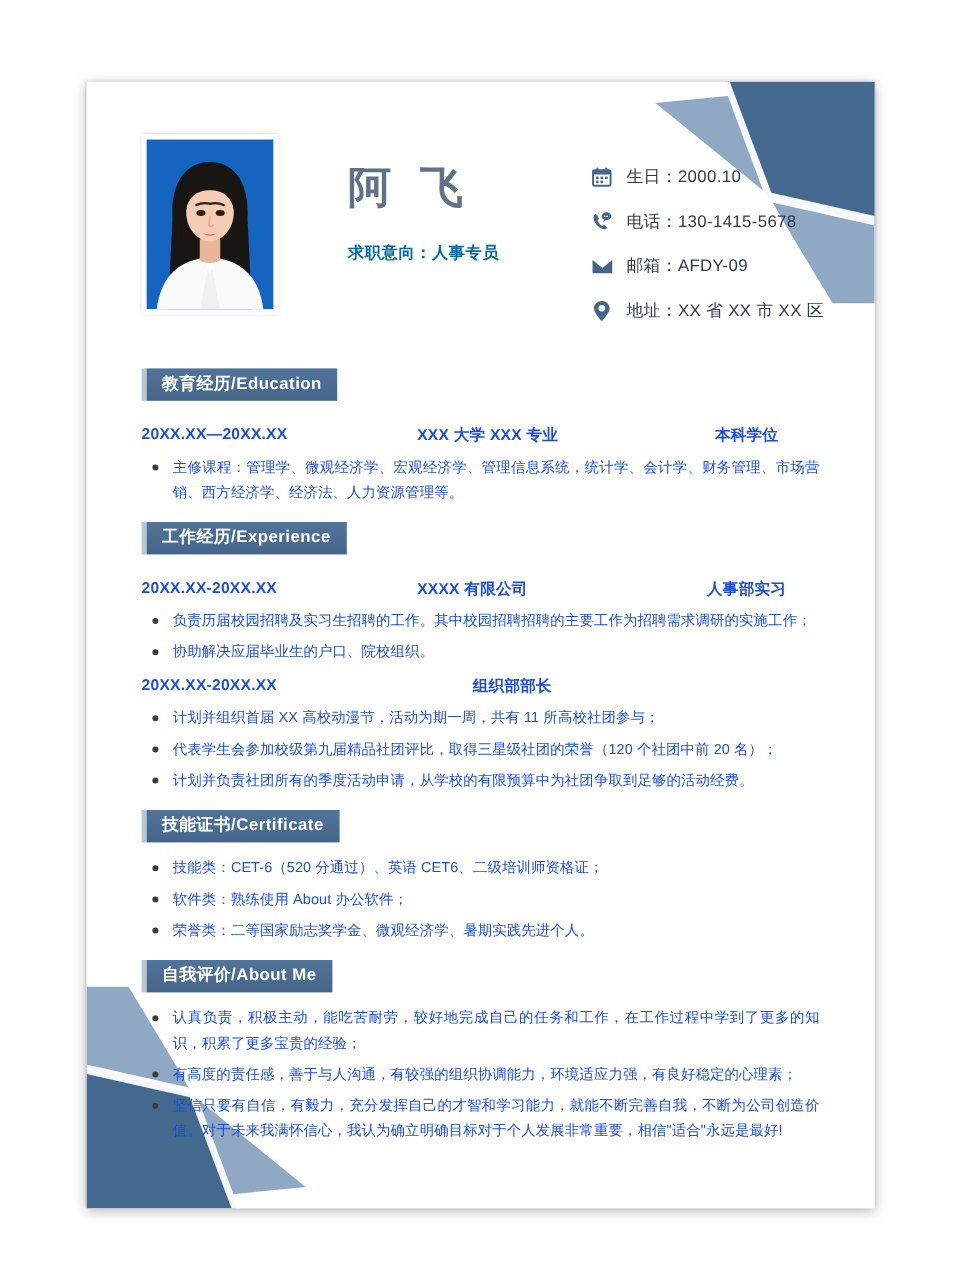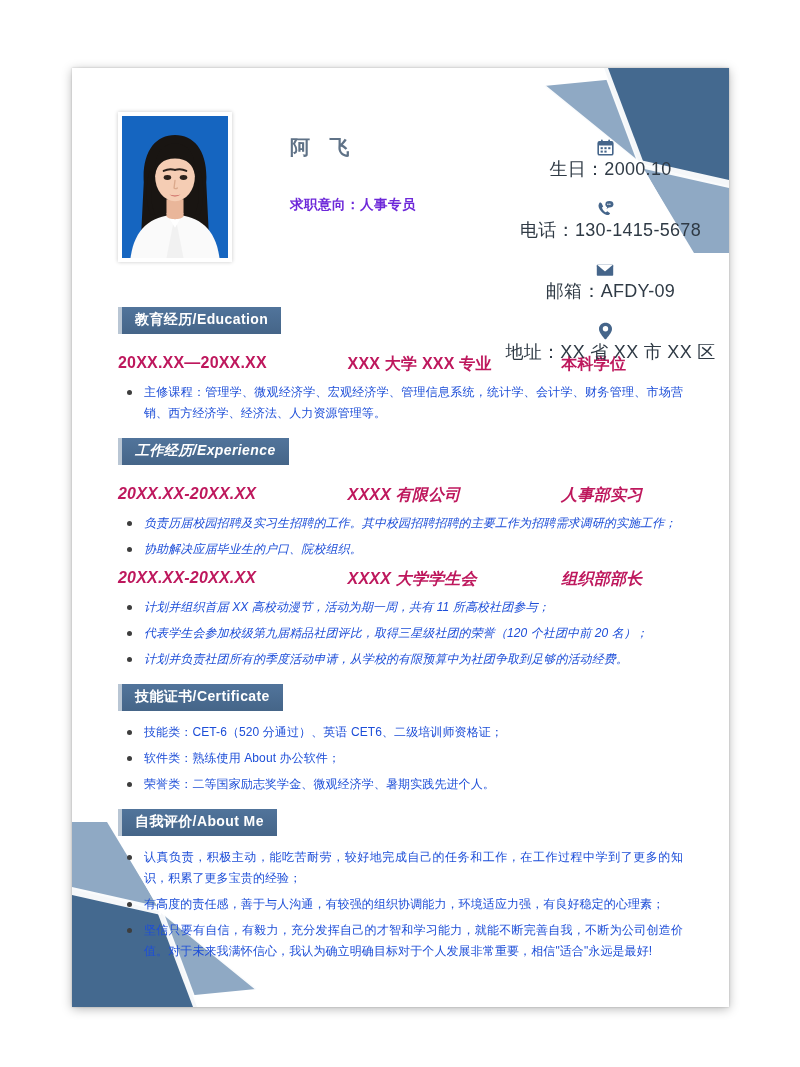--- a/index.html
+++ b/index.html
@@ -46,7 +46,7 @@
     flex:0 0 auto;
   }
   #name {
-    font-size:20px; font-weight:bold;
+    font-size:36px; font-weight:bold;
     color:#5f7287; letter-spacing:7px;
     line-height:1.1;
     white-space:pre;

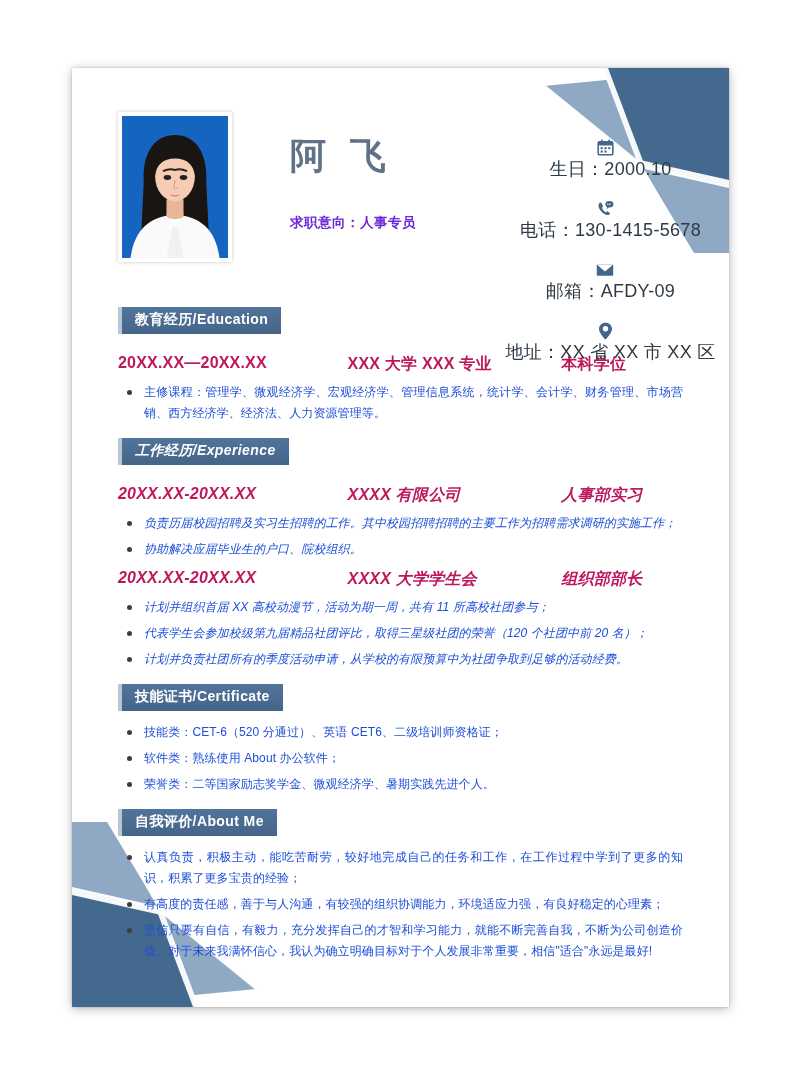--- a/index.html
+++ b/index.html
@@ -65,9 +65,8 @@
   .contact-row {
     display:flex; align-items:center;
     margin-bottom:18px;
-    font-size:18px; color:#2f3a45;
+    font-size:14px; color:#2f3a45;
     letter-spacing:0.3px;
-    flex-direction:column;
   }
   .contact-row .ci {
     width:19px; height:19px;

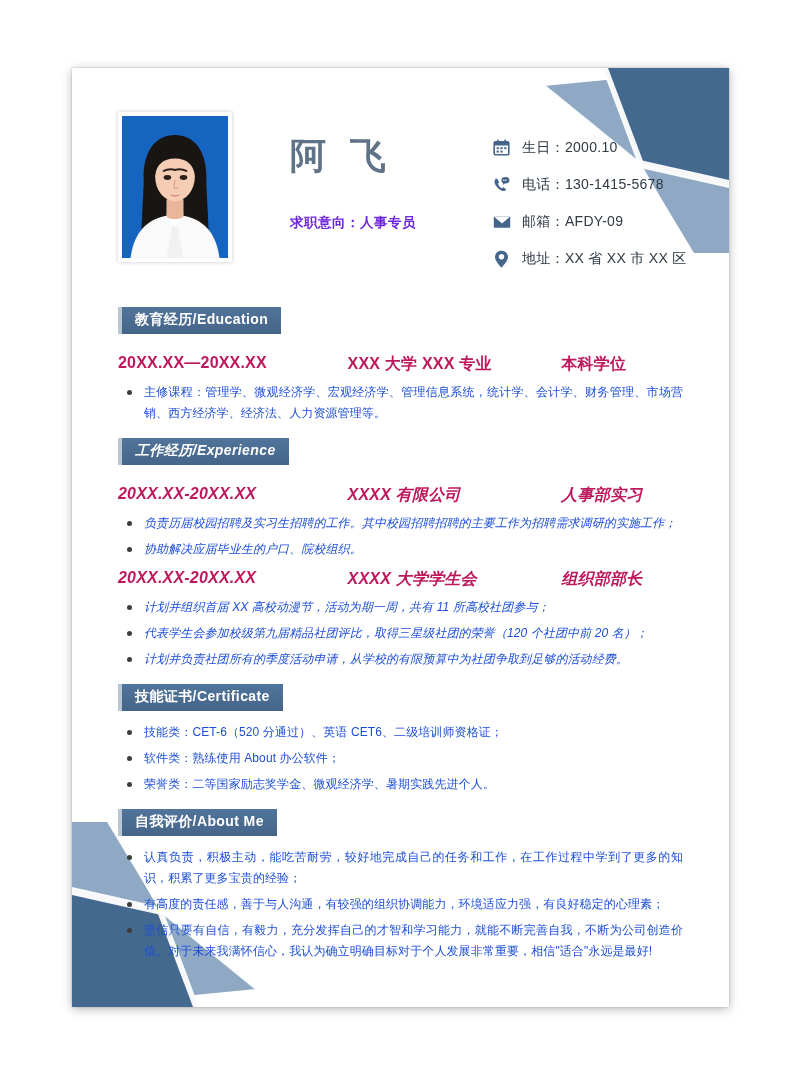--- a/index.html
+++ b/index.html
@@ -52,9 +52,9 @@
     white-space:pre;
   }
   #objective {
-    margin-top:38px;
+    margin-top:26px;
     font-size:13.5px; font-weight:bold;
-    color:#6d28d9; letter-spacing:0.5px;
+    color:#0369a1; letter-spacing:0.5px;
   }
 
   #contact {

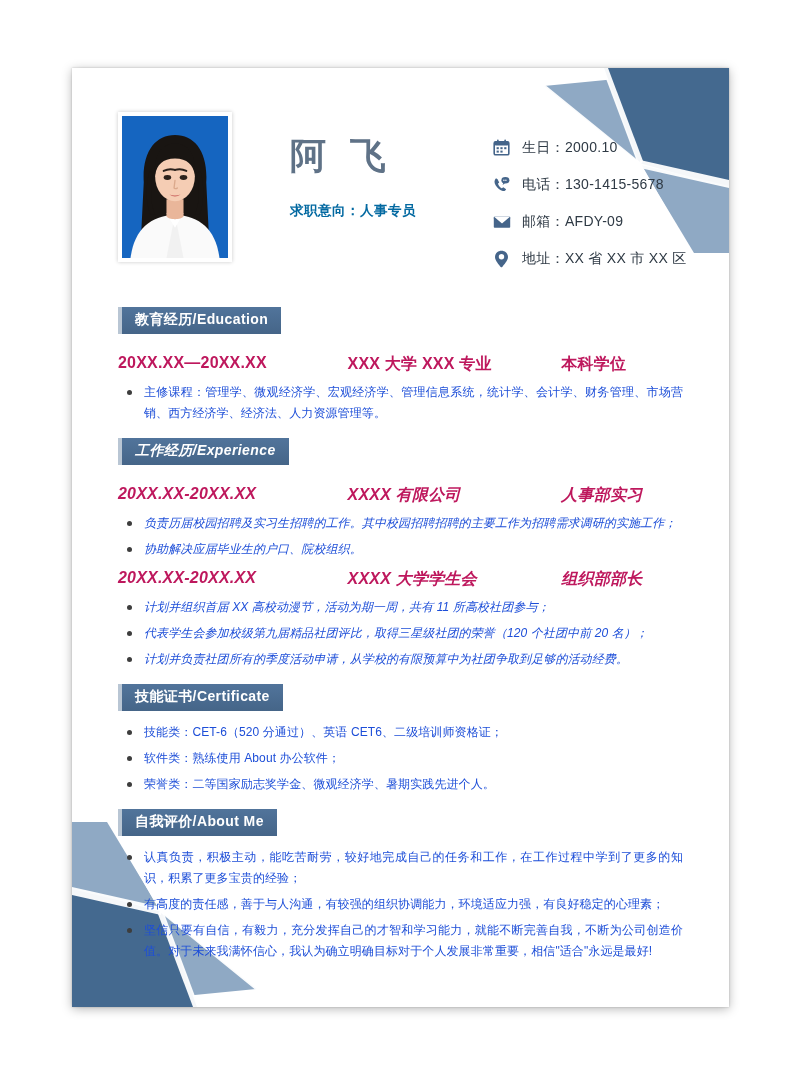--- a/index.html
+++ b/index.html
@@ -92,8 +92,8 @@
   }
   .entry-row {
     display:flex;
-    font-size:16px; font-weight:bold;
-    color:#be185d;
+    font-size:13px; font-weight:bold;
+    color:#1d4ed8;
     letter-spacing:0.2px;
     margin:9px 0 7px 0;
     gap:18px;

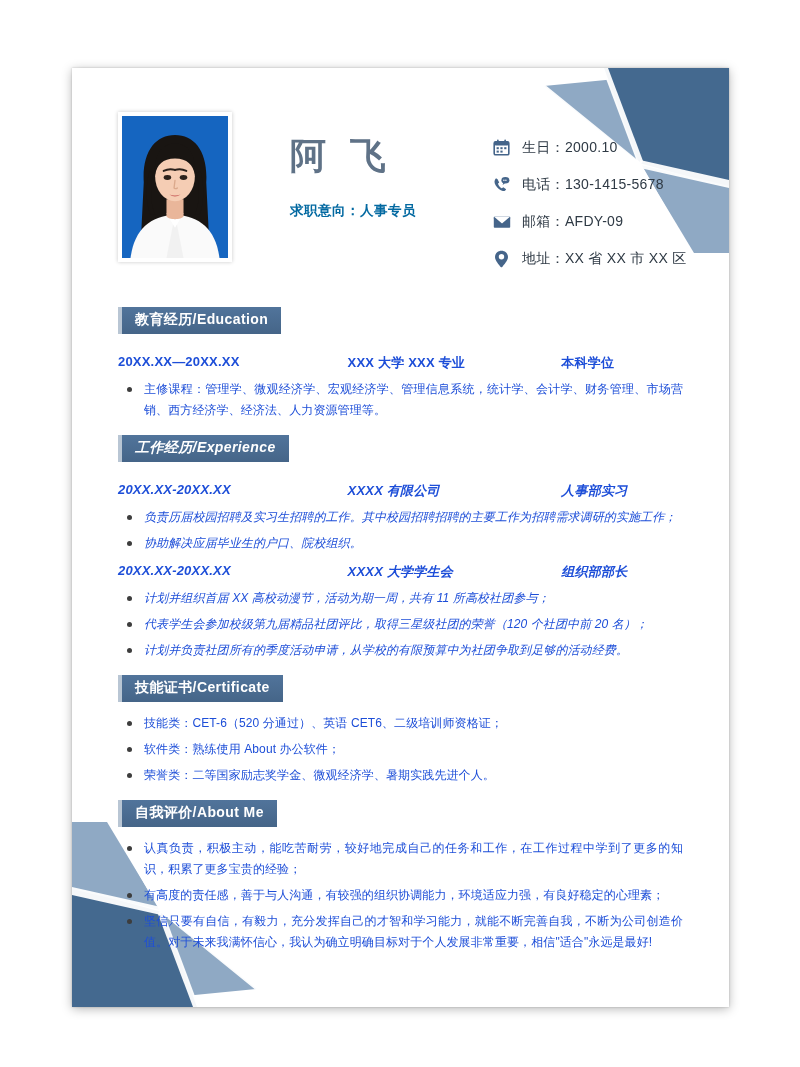--- a/index.html
+++ b/index.html
@@ -100,7 +100,7 @@
   }
   .entry-row .c1 { width:40%; }
   .entry-row .c2 { width:37%; }
-  .entry-row .c3 { width:23%; text-align:left; }
+  .entry-row .c3 { width:23%; text-align:center; }
 
   ul.points { list-style:none; margin:0 0 4px 0; }
   ul.points li {

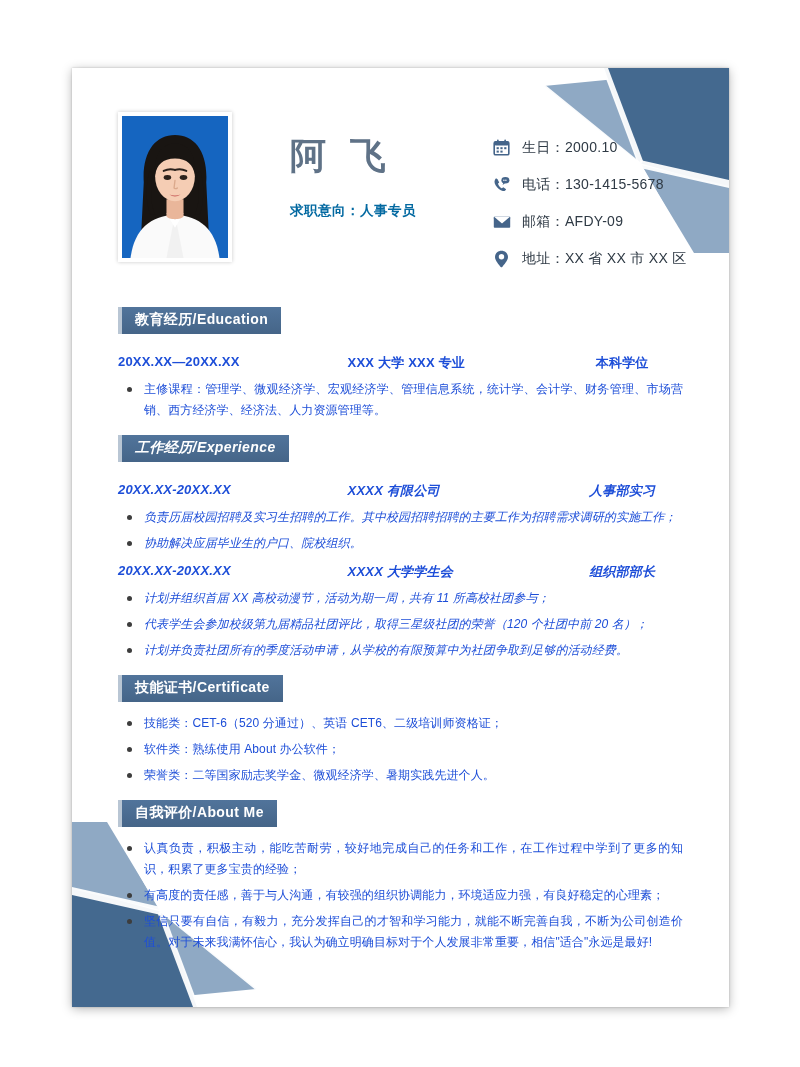--- a/index.html
+++ b/index.html
@@ -122,7 +122,7 @@
     background:#3d3d3d;
   }
   #sec-education { margin-top:24px; }
-  #sec-experience { margin-top:14px;font-style:italic; }
+  #sec-experience { margin-top:14px; }
   #sec-certificate { margin-top:14px; }
   #sec-about { margin-top:14px; }
 </style>

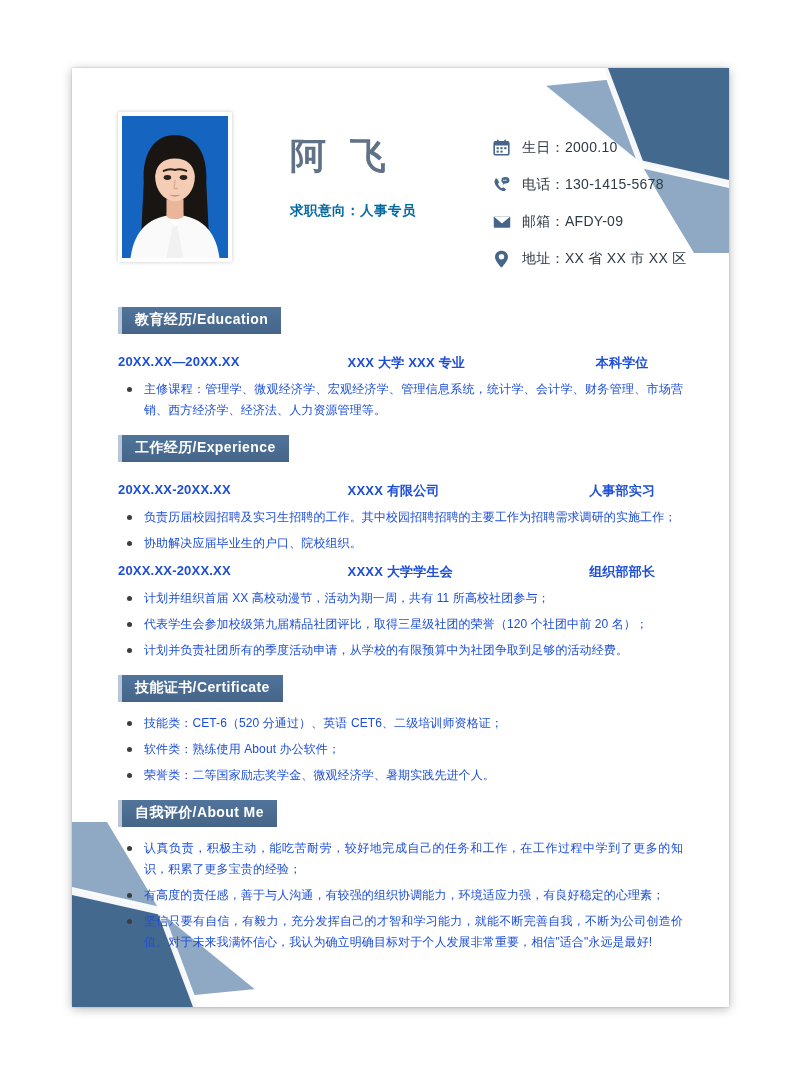--- a/index.html
+++ b/index.html
@@ -272,7 +272,6 @@
 
       <div class="entry-row">
         <span class="c1">20XX.XX-20XX.XX</span>
-        <span class="c2">XXXX 大学学生会</span>
         <span class="c3">组织部部长</span>
       </div>
       <ul class="points">

